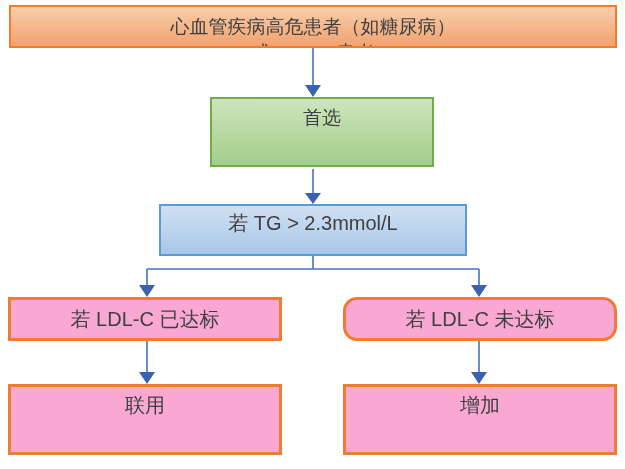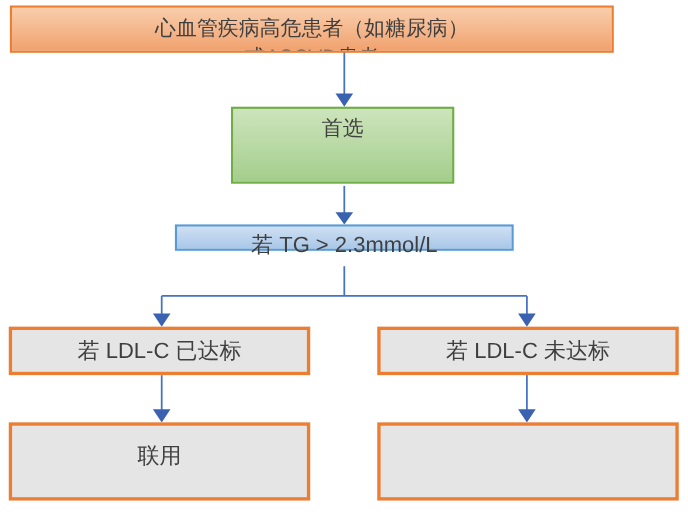--- a/index.html
+++ b/index.html
@@ -25,7 +25,7 @@
   }
   
   .top-box {
-    left: 9px; top: 5px; width: 549px; height: 43px;
+    left: 9px; top: 5px; width: 608px; height: 43px;
     border: 2px solid #ED7D31;
     background: linear-gradient(180deg, #F8CEAC 0%, #F1A26F 100%);
     overflow: hidden;

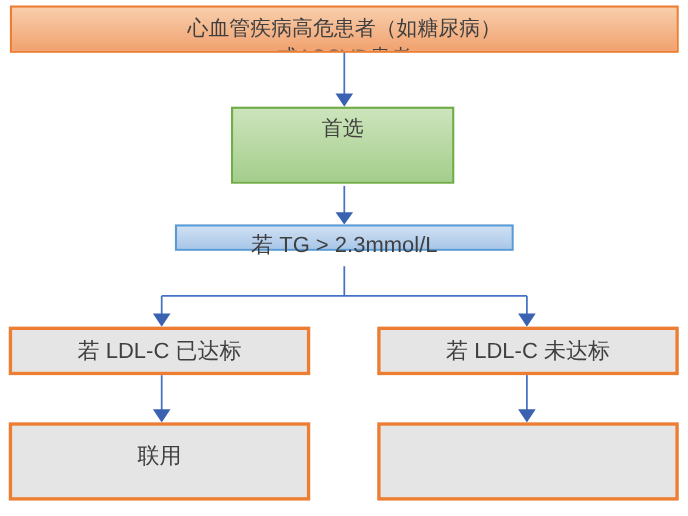--- a/index.html
+++ b/index.html
@@ -34,7 +34,7 @@
   }
   
   .green-box {
-    left: 210px; top: 97px; width: 203px; height: 70px;
+    left: 210px; top: 97px; width: 224px; height: 70px;
     border: 2px solid #70AD47;
     background: linear-gradient(180deg, #CDE4BC 0%, #A4CE8C 100%);
     font-size: 19px; line-height: 30px;

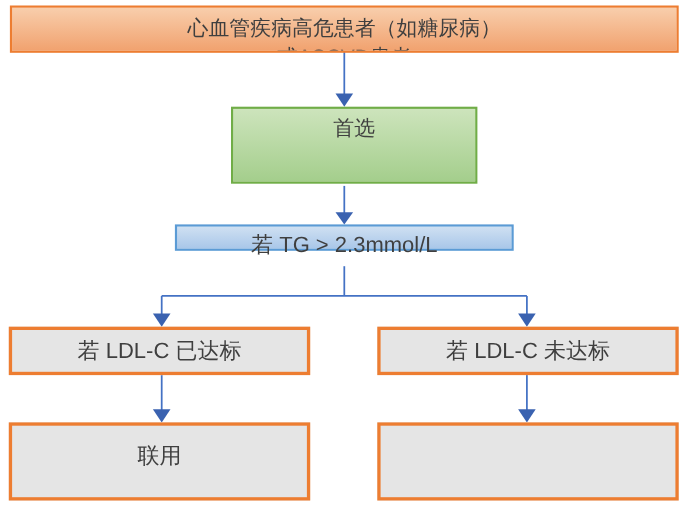--- a/index.html
+++ b/index.html
@@ -42,7 +42,7 @@
   }
   
   .blue-box {
-    left: 159px; top: 204px; width: 308px; height: 24px;
+    left: 159px; top: 204px; width: 308px; height: 52px;
     border: 2px solid #5B9BD5;
     background: linear-gradient(180deg, #CFE0F2 0%, #A9C7E9 100%);
     font-size: 20px; line-height: 35px;

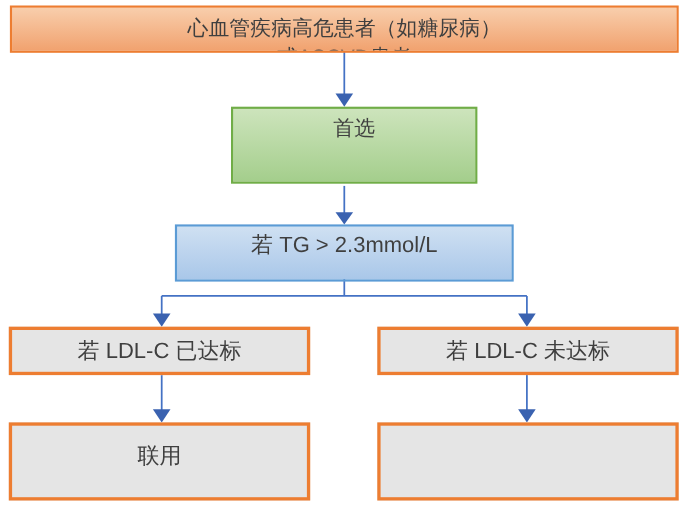--- a/index.html
+++ b/index.html
@@ -50,7 +50,7 @@
   
   .outline-box {
     border: 3px solid #ED7D31;
-    background: #e5e5e5;
+    background: #f9a8d4;
   }
   .mid-left  { left: 8px;   top: 297px; width: 274px; height: 44px; font-size: 20px; line-height: 39px; }
   .mid-right { left: 343px; top: 297px; width: 274px; height: 44px; font-size: 20px; line-height: 39px; }

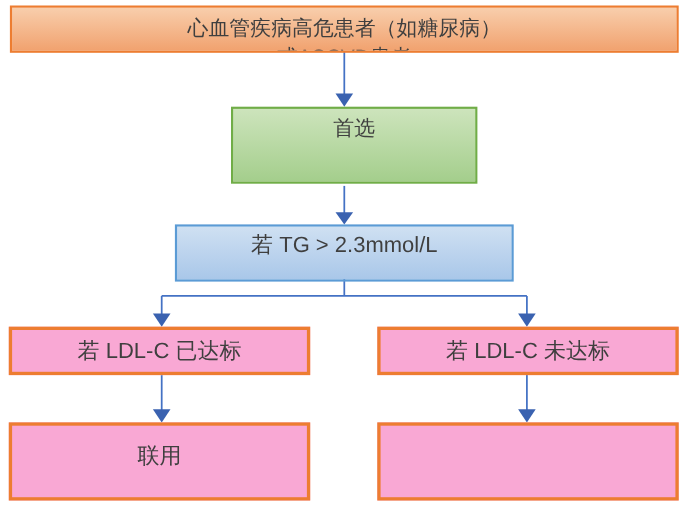--- a/index.html
+++ b/index.html
@@ -53,7 +53,7 @@
     background: #f9a8d4;
   }
   .mid-left  { left: 8px;   top: 297px; width: 274px; height: 44px; font-size: 20px; line-height: 39px; }
-  .mid-right { left: 343px; top: 297px; width: 274px; height: 44px; font-size: 20px; line-height: 39px; }
+  .mid-right { left: 343px; top: 297px; width: 274px; height: 44px; font-size: 20px; line-height: 39px; border-radius: 14px; }
   .bot-left  { left: 8px;   top: 384px; width: 274px; height: 71px; font-size: 20px; line-height: 32px; padding-top: 12px; }
   .bot-right { left: 343px; top: 384px; width: 274px; height: 71px; font-size: 20px; line-height: 32px; padding-top: 2px; }
 </style>

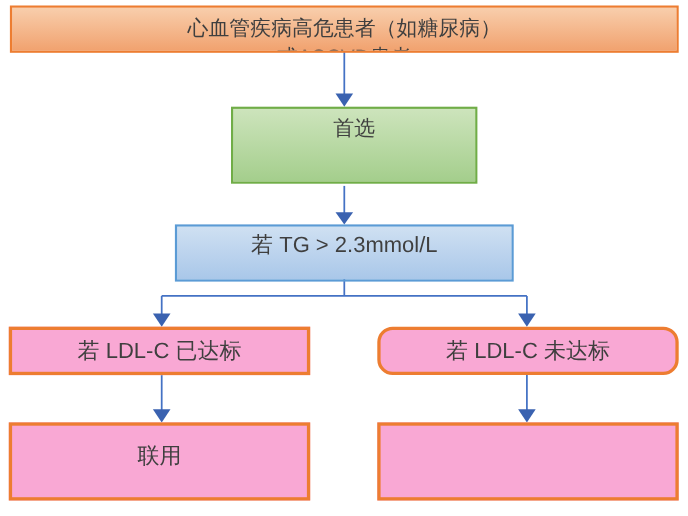--- a/index.html
+++ b/index.html
@@ -54,7 +54,7 @@
   }
   .mid-left  { left: 8px;   top: 297px; width: 274px; height: 44px; font-size: 20px; line-height: 39px; }
   .mid-right { left: 343px; top: 297px; width: 274px; height: 44px; font-size: 20px; line-height: 39px; border-radius: 14px; }
-  .bot-left  { left: 8px;   top: 384px; width: 274px; height: 71px; font-size: 20px; line-height: 32px; padding-top: 12px; }
+  .bot-left  { left: 8px;   top: 384px; width: 274px; height: 71px; font-size: 20px; line-height: 32px; padding-top: 2px; }
   .bot-right { left: 343px; top: 384px; width: 274px; height: 71px; font-size: 20px; line-height: 32px; padding-top: 2px; }
 </style>
 </head>

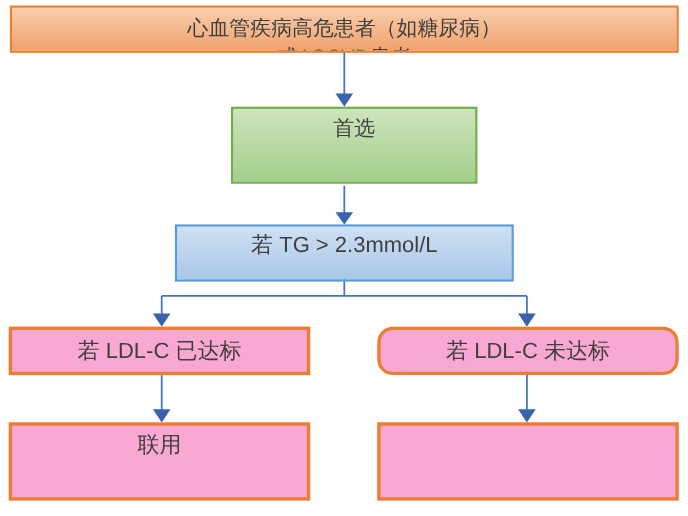--- a/index.html
+++ b/index.html
@@ -115,6 +115,7 @@
   </div>
 
   <div class="node outline-box bot-right">
+    <div>增加</div>
   </div>
 
 </div>

